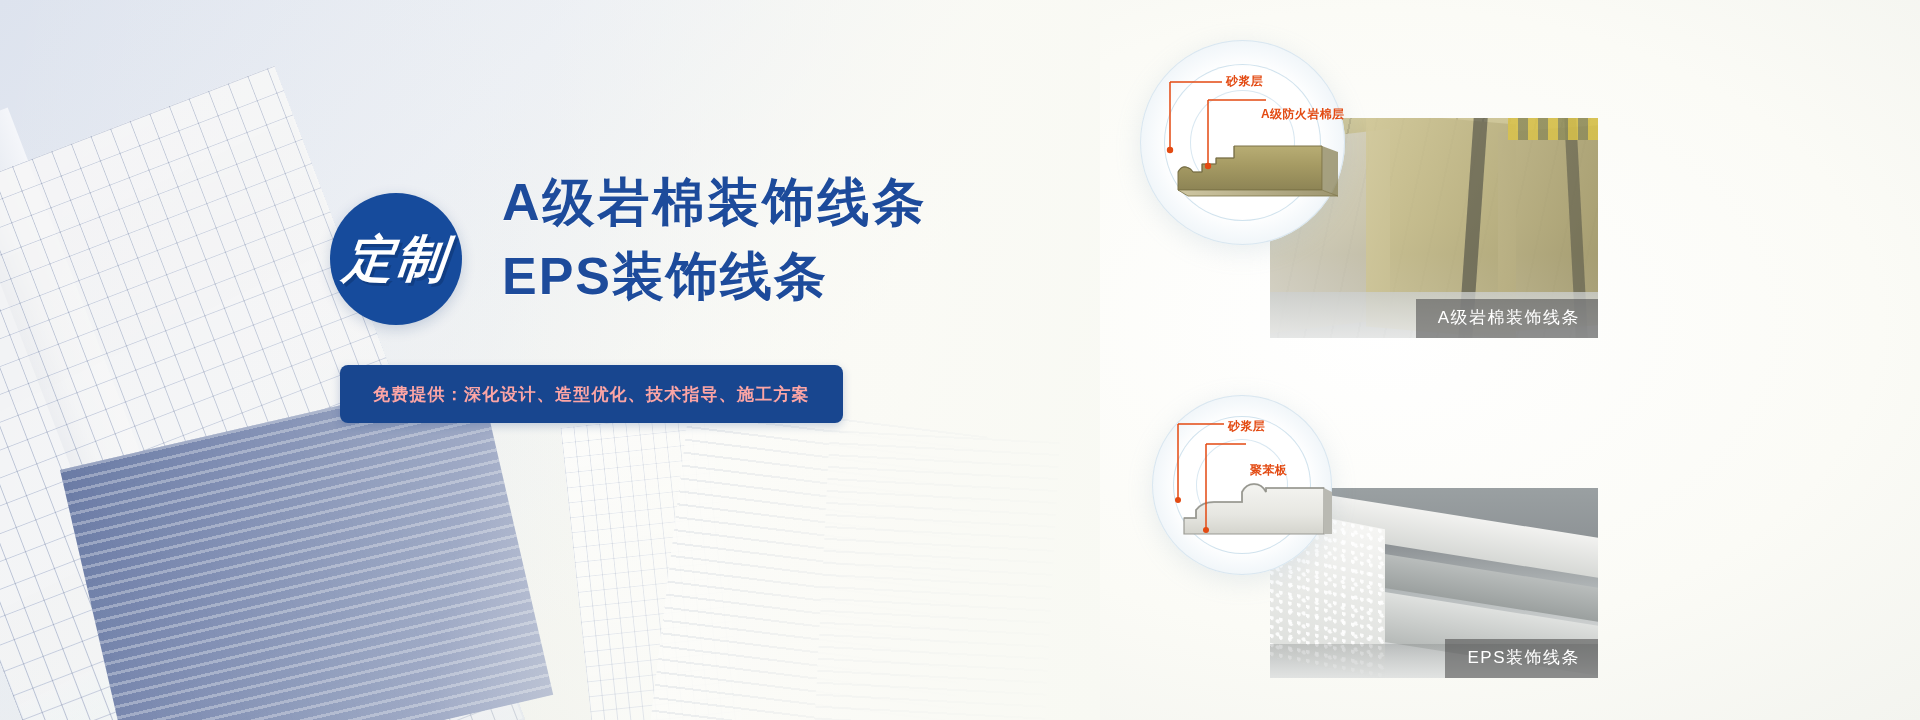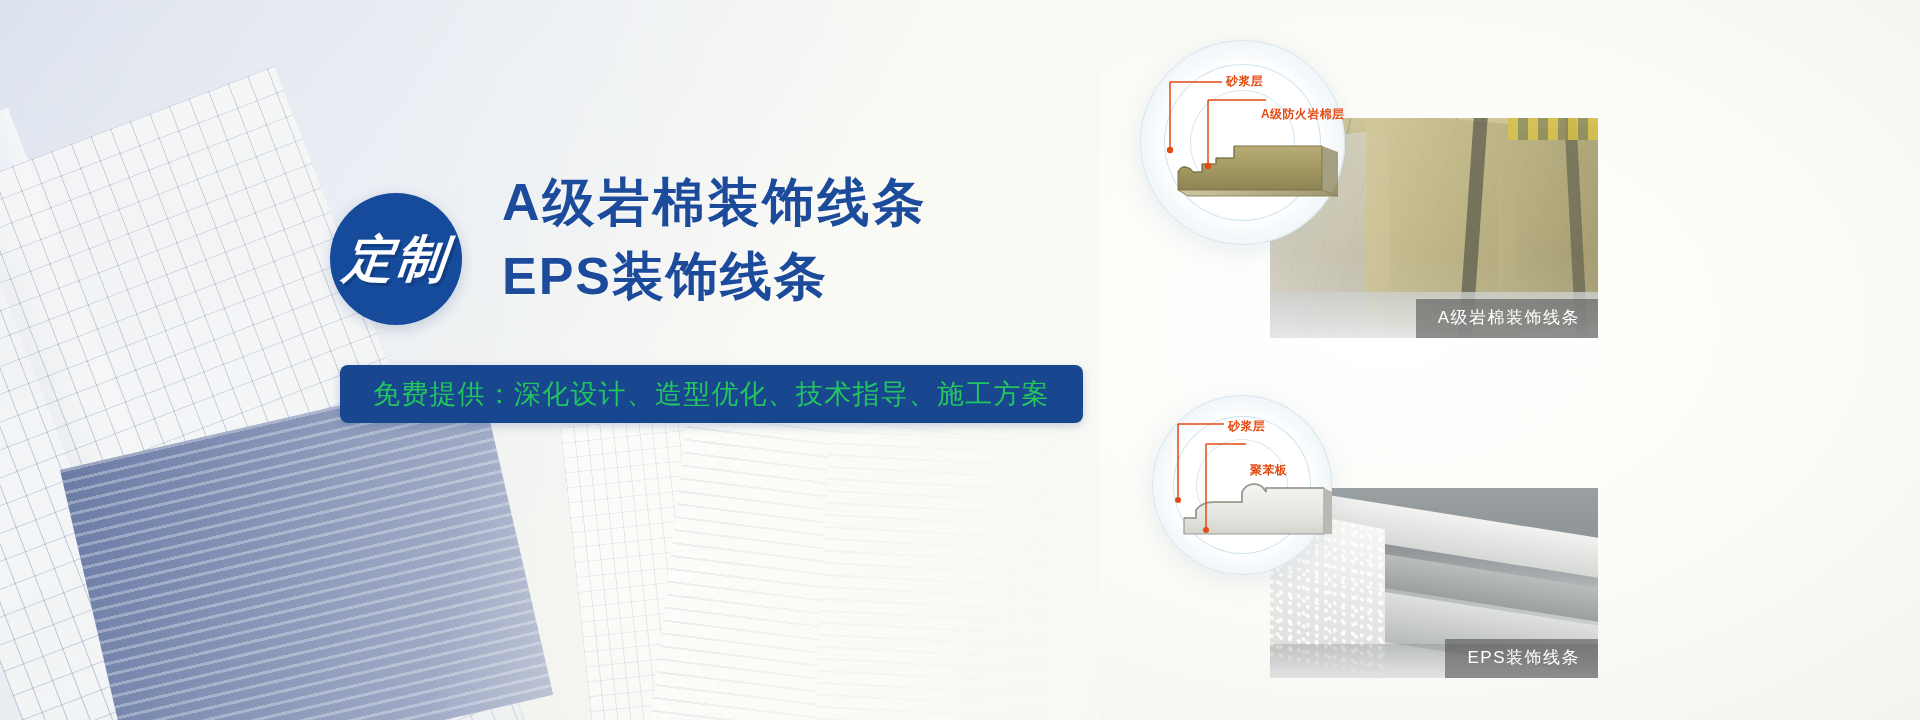--- a/index.html
+++ b/index.html
@@ -120,7 +120,7 @@
     box-shadow:0 3px 10px rgba(20,60,130,.22);
   }
   #subbar .sub-text{
-    color:#22c55e;font-size:27px;font-weight:400;letter-spacing:1.2px;white-space:nowrap;
+    color:#fca5a5;font-size:17px;font-weight:700;letter-spacing:1.2px;white-space:nowrap;
   }
 
   

